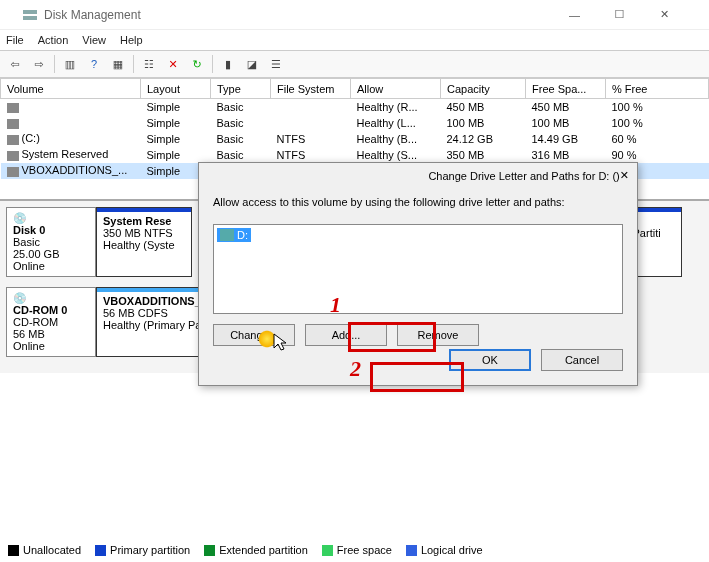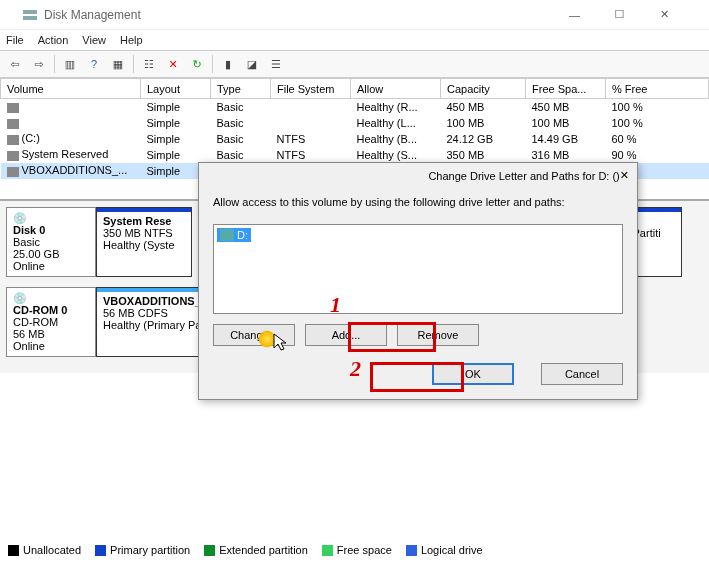--- a/index.html
+++ b/index.html
@@ -47,7 +47,7 @@
 .dlg-list .dicon { width: 14px; height: 12px; background: #5aa; display: inline-block; }
 .dlg-btns { display: flex; gap: 10px; margin-top: 10px; }
 .dbtn { width: 82px; height: 22px; border: 1px solid #888; background: #e8e8e8; display: flex; align-items: center; justify-content: center; font-size: 11px; }
-.dlg-foot { display: flex; justify-content: flex-end; gap: 27px; margin-top: 17px; }
+.dlg-foot { display: flex; justify-content: flex-end; gap: 10px; margin-top: 3px; }
 .dbtn.primary { border: 2px solid #2878d8; }
 
 .cursor { position: absolute; left: 272px; top: 332px; width: 20px; height: 20px; pointer-events: none; }

